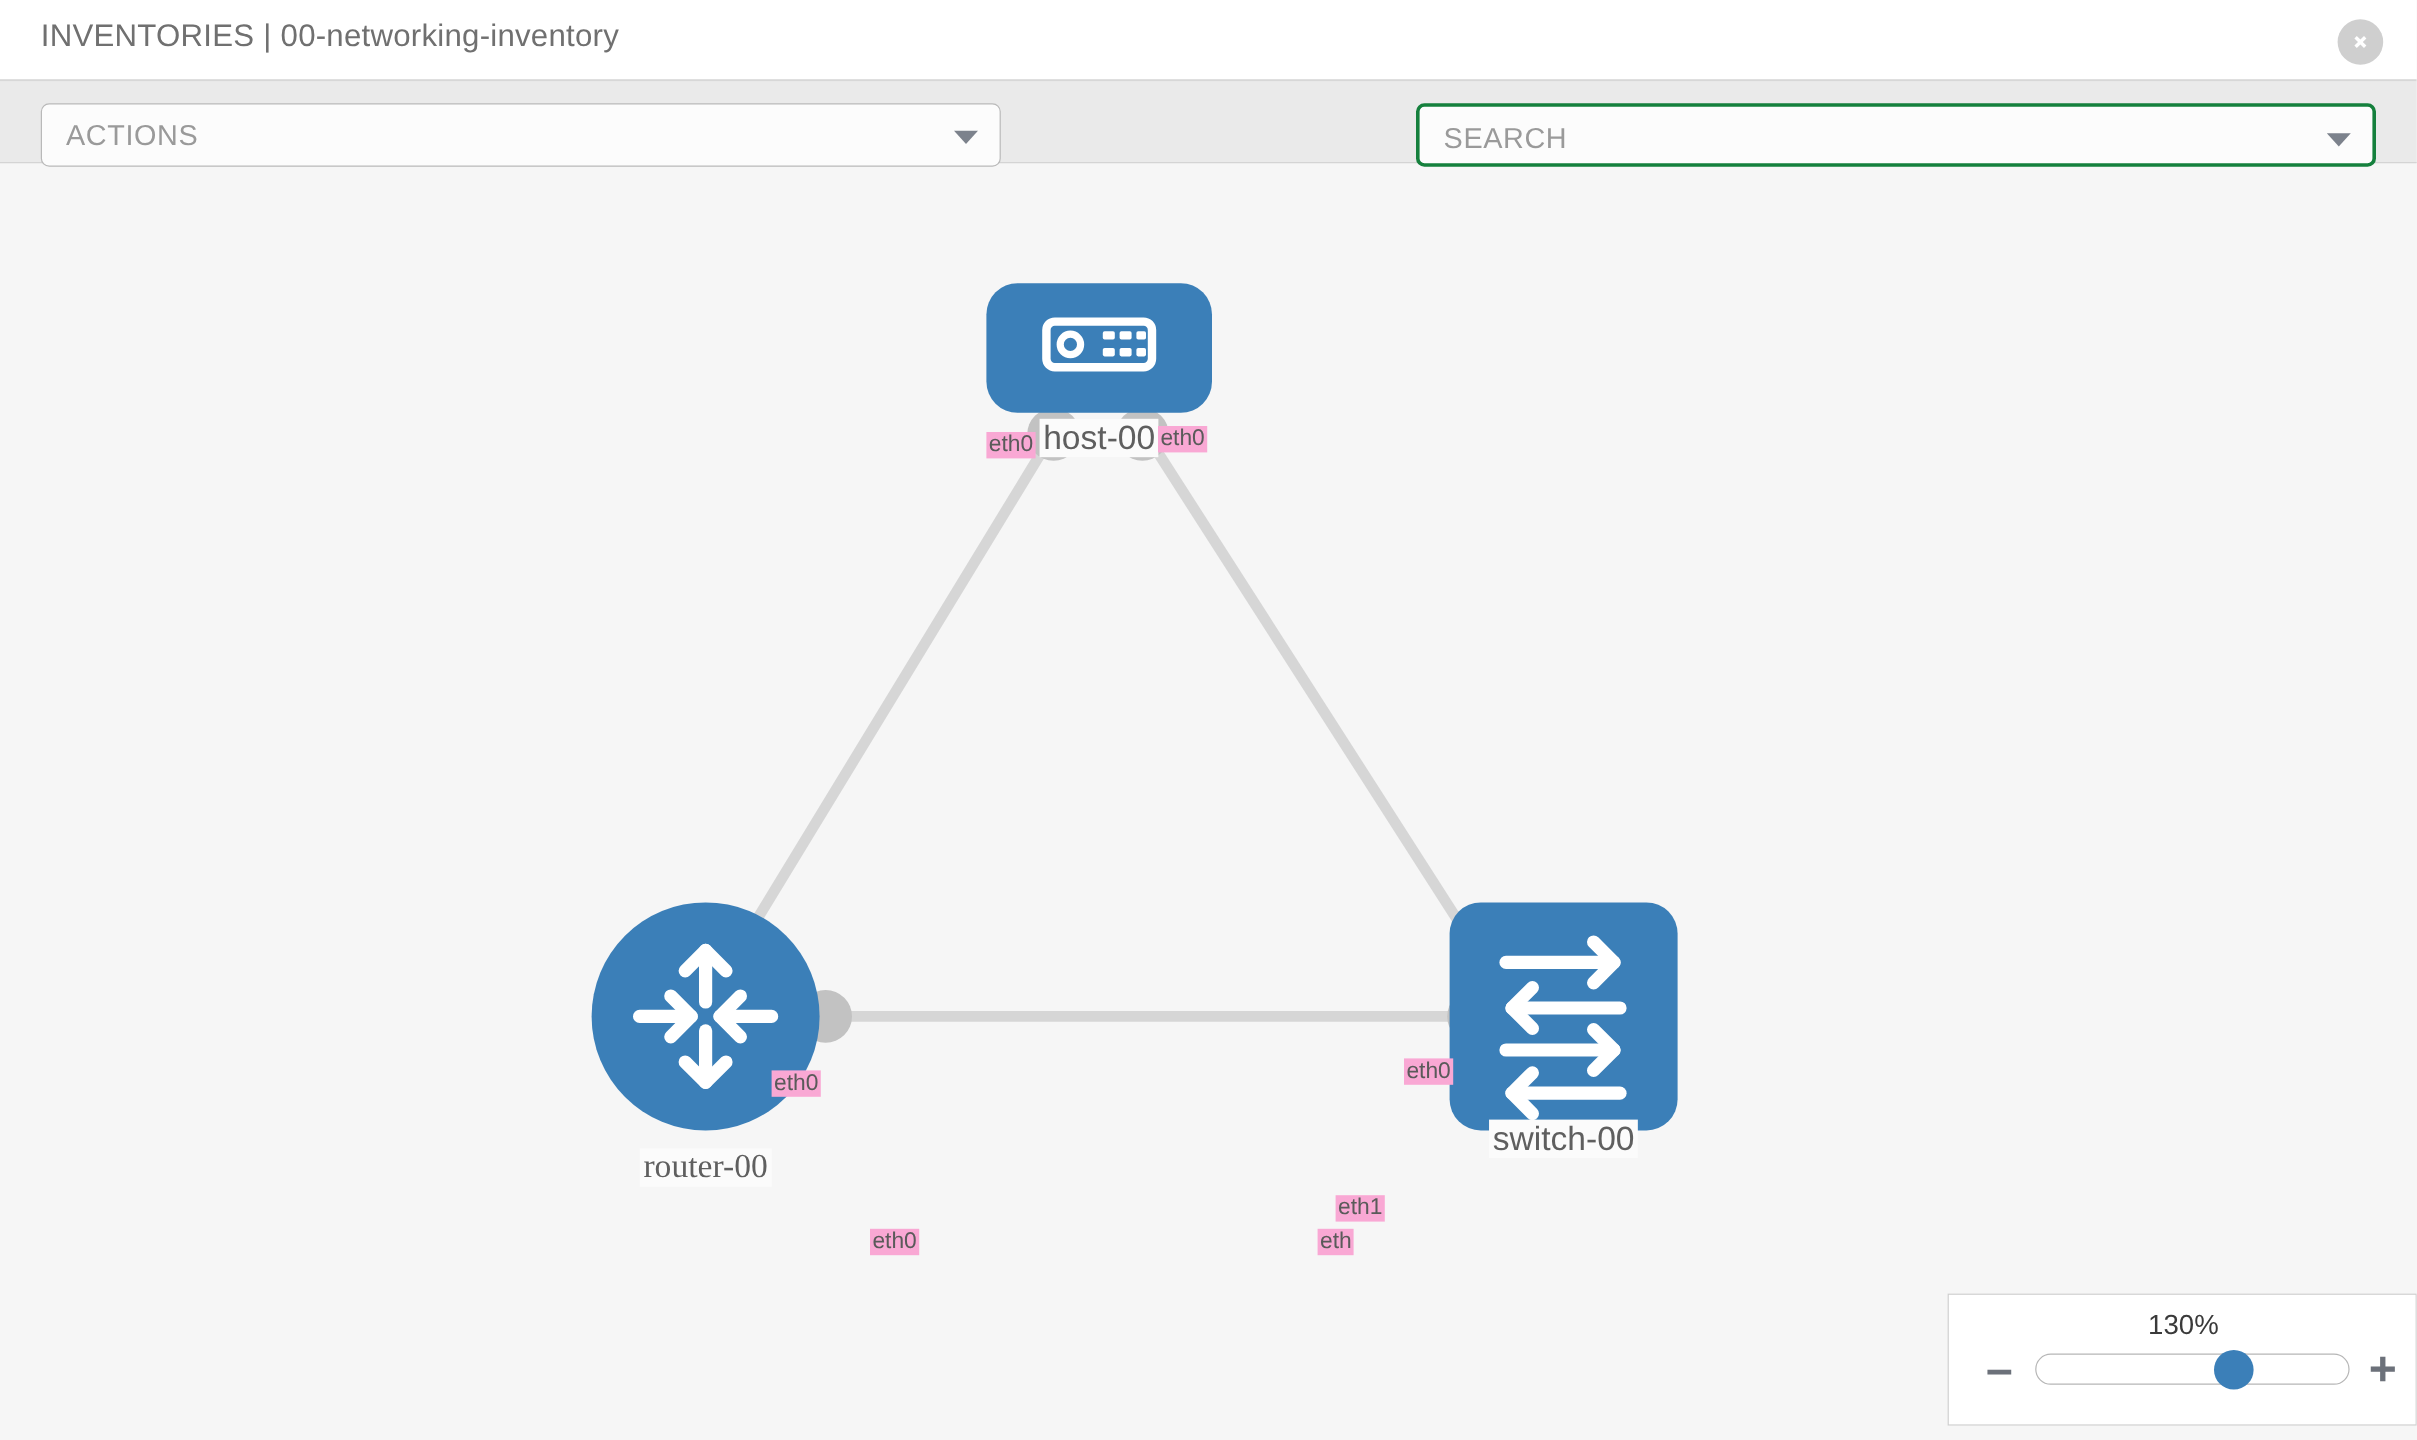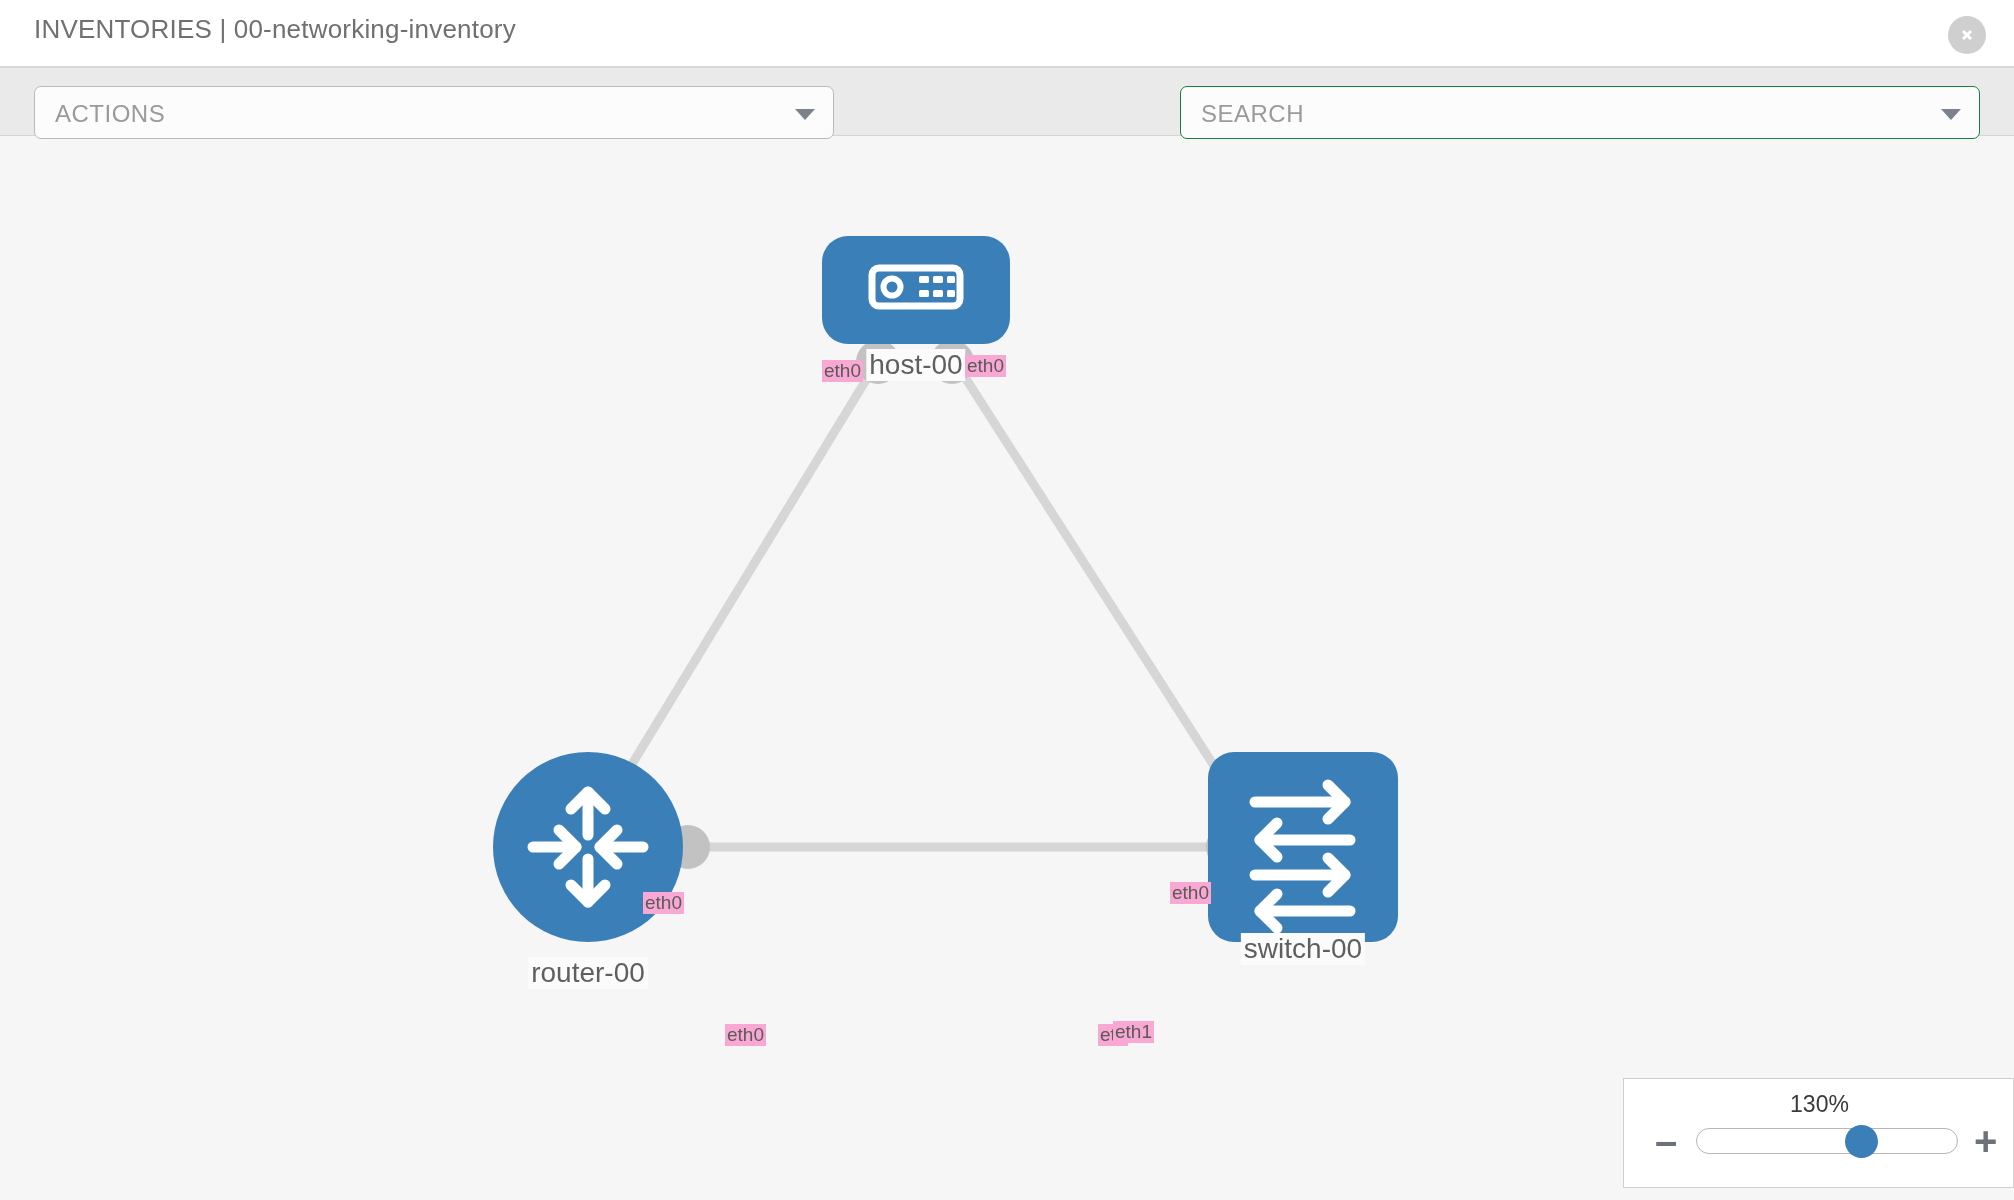--- a/index.html
+++ b/index.html
@@ -72,7 +72,7 @@
     position: absolute; left: 1180px; top: 18px;
     width: 800px; height: 53px;
     background: #fcfcfc;
-    border: 1px solid #15803d;
+    border: 3px solid #15803d;
     border-radius: 7px;
     cursor: text;
   }

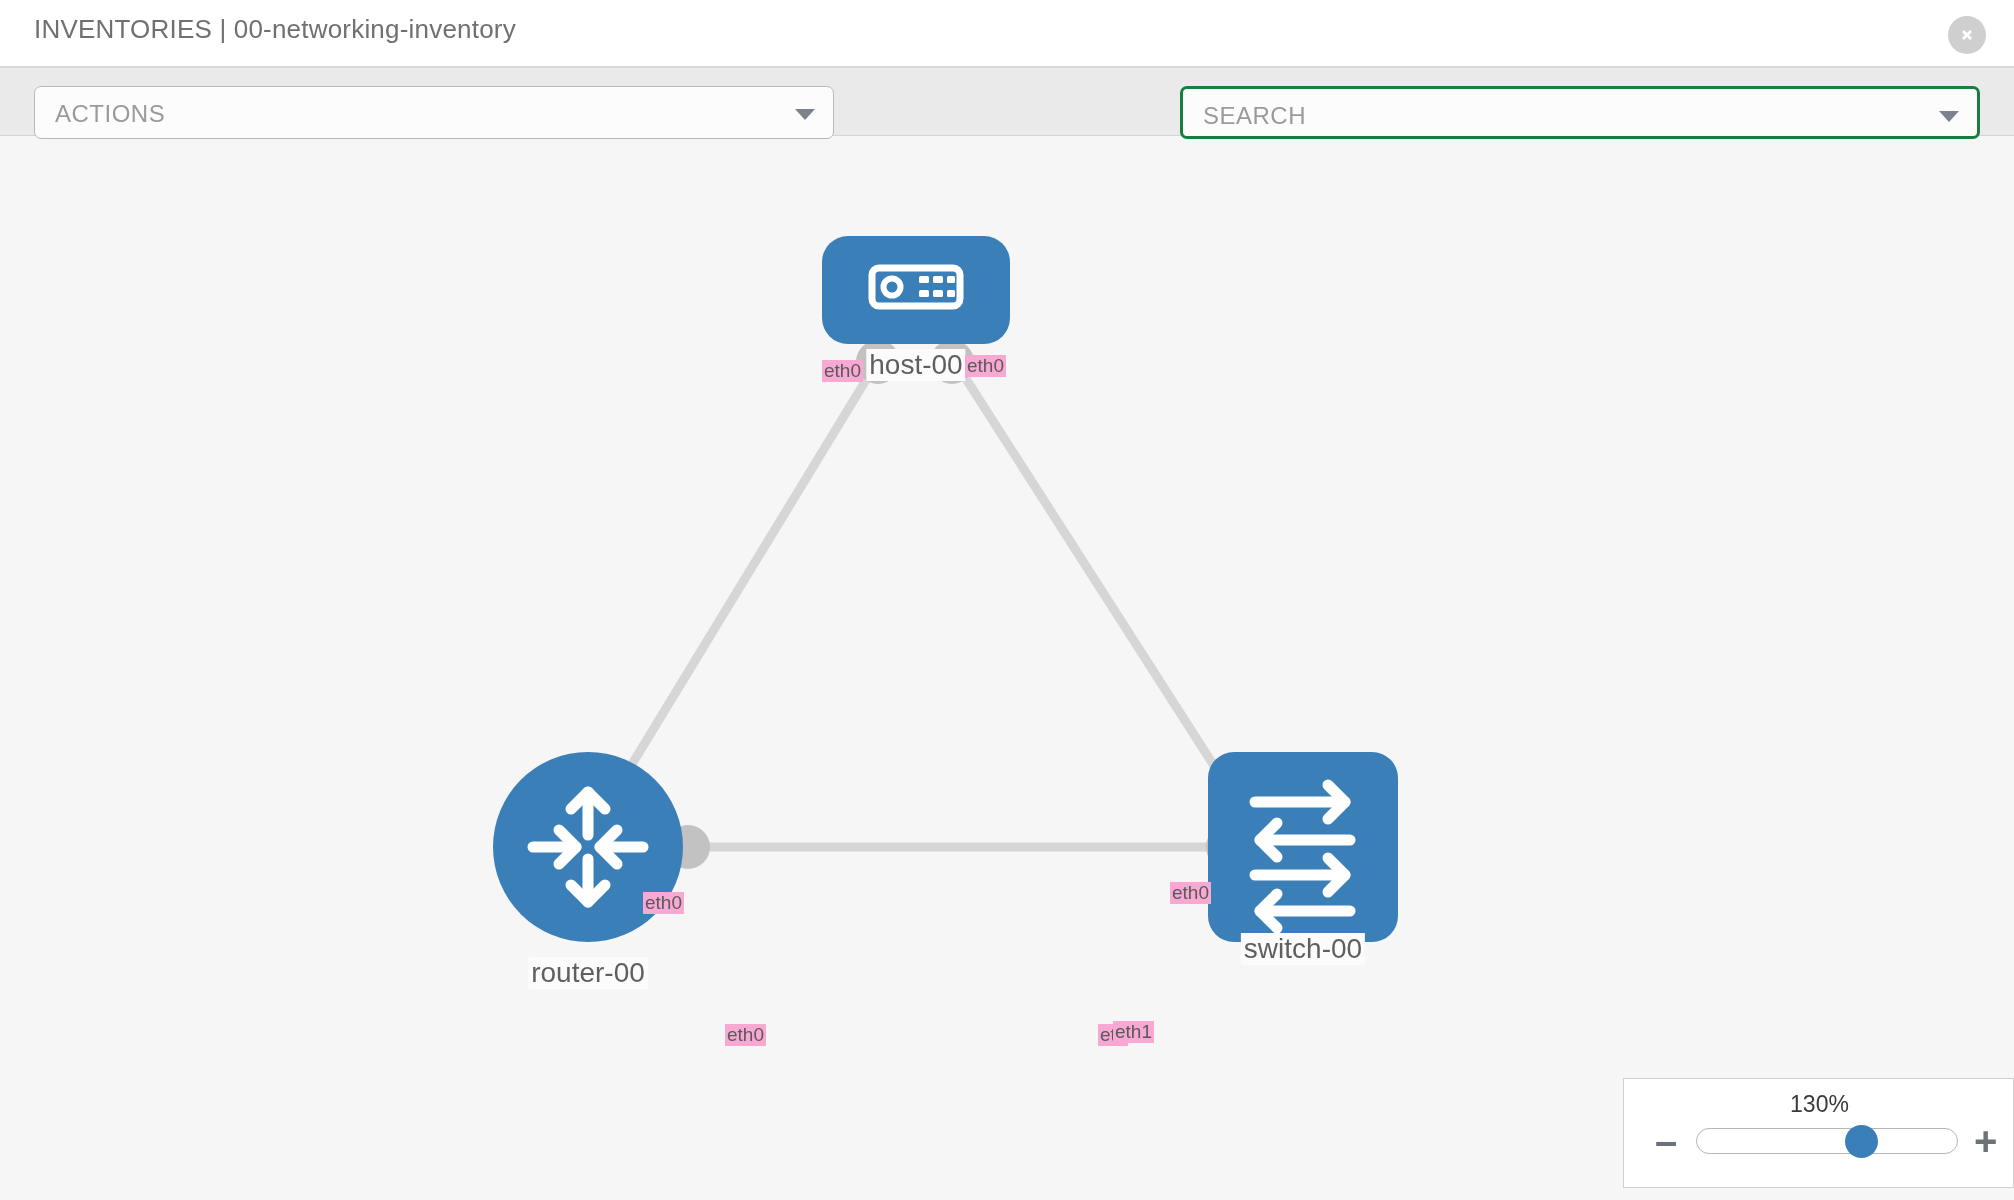--- a/index.html
+++ b/index.html
@@ -255,7 +255,7 @@
     </svg>
 
     <div class="node-label" style="left:916px; top:192px;">host-00</div>
-    <div class="node-label" style="left:588px; top:800px;">router-00</div>
+    <div class="node-label" style="left:588px; top:800px;font-family:Liberation Serif, serif;">router-00</div>
     <div class="node-label" style="left:1303px; top:776px;">switch-00</div>
 
     <div class="iface-label" style="left:822px; top:203px;">eth0</div>

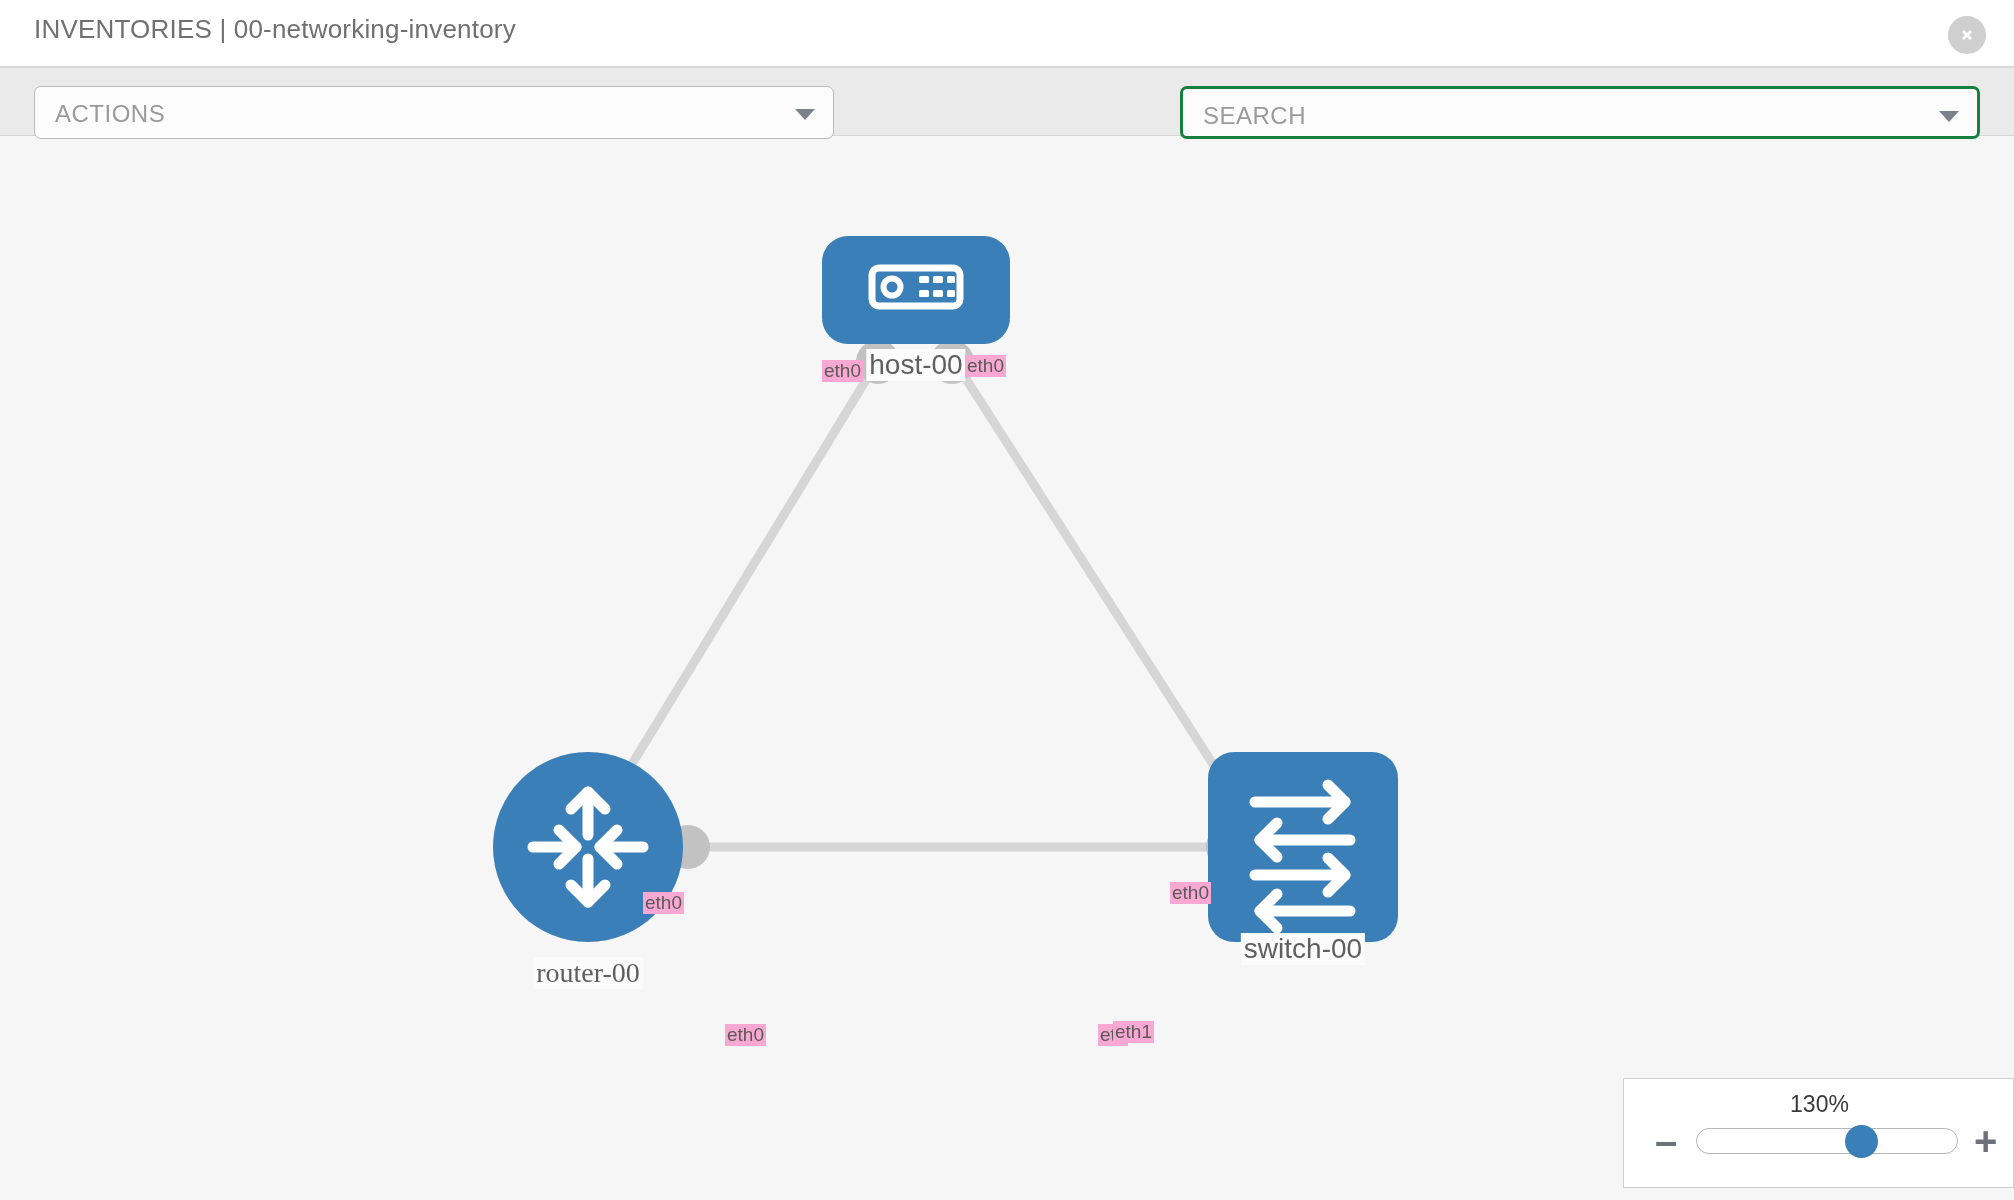--- a/index.html
+++ b/index.html
@@ -264,7 +264,7 @@
     <div class="iface-label" style="left:1170px; top:725px;">eth0</div>
     <div class="iface-label" style="left:725px; top:867px;">eth0</div>
     <div class="iface-label" style="left:1098px; top:867px;">eth</div>
-    <div class="iface-label" style="left:1113px; top:864px;">eth1</div>
+    <div class="iface-label" style="left:1113px; top:839px;">eth1</div>
   </div>
 
   <div class="zoom-panel">

